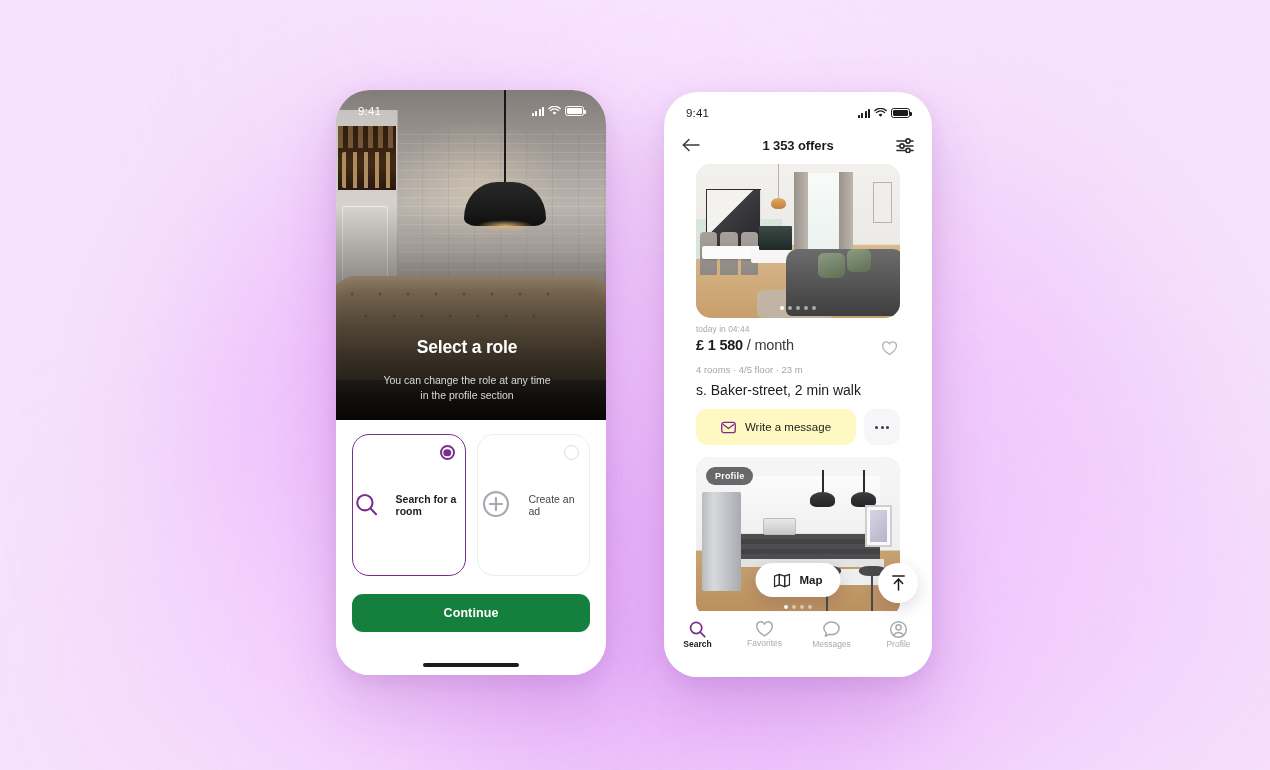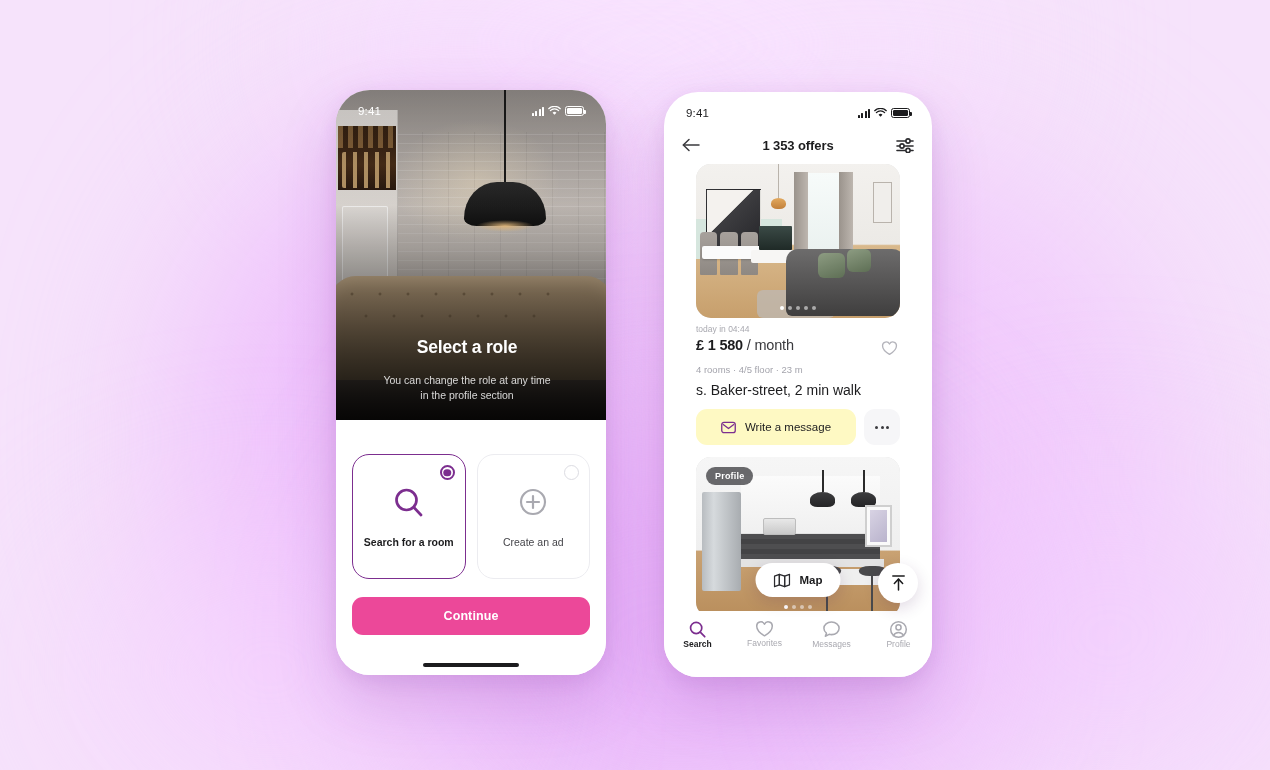--- a/index.html
+++ b/index.html
@@ -176,10 +176,10 @@
                background: #fff; padding: 14px 16px 0 16px; }
   .role-row { display: flex; gap: 11px; }
   .role-card {
-    position: relative; flex: 1; height: 125px; border-radius: 17px;
+    position: relative; flex: 1; height: 142px; border-radius: 17px;
     border: 1.4px solid #ececf0; background: #fff;
-    display: flex; flex-direction: column; align-items: center;
-    justify-content: center; gap: 15px; cursor: pointer; margin-top: 20px;
+    display: flex; flex-direction: row; align-items: center;
+    justify-content: center; gap: 15px; cursor: pointer;
   }
   .role-card.selected { border-color: #7c2e8f; border-width: 1.6px; }
   .radio {

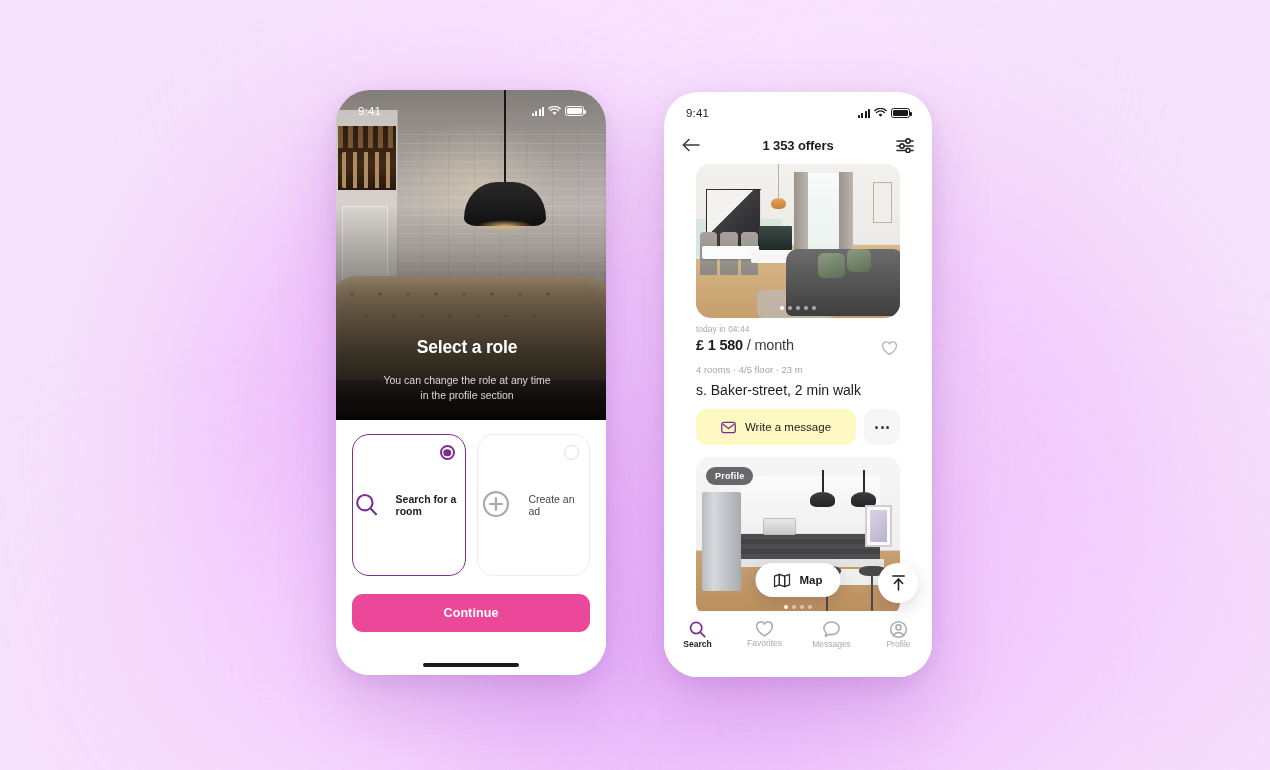--- a/index.html
+++ b/index.html
@@ -196,7 +196,7 @@
   .role-icon { width: 36px; height: 36px; display: block; }
 
   .continue-btn {
-    margin-top: 18px; height: 38px; border-radius: 11px; background: #ec4899;
+    margin-top: 18px; height: 38px; border-radius: 11px; background: #15803d;
     color: #fff; font-size: 12.5px; font-weight: 600; border: none;
     width: 100%; cursor: pointer; letter-spacing: .1px;
   }

